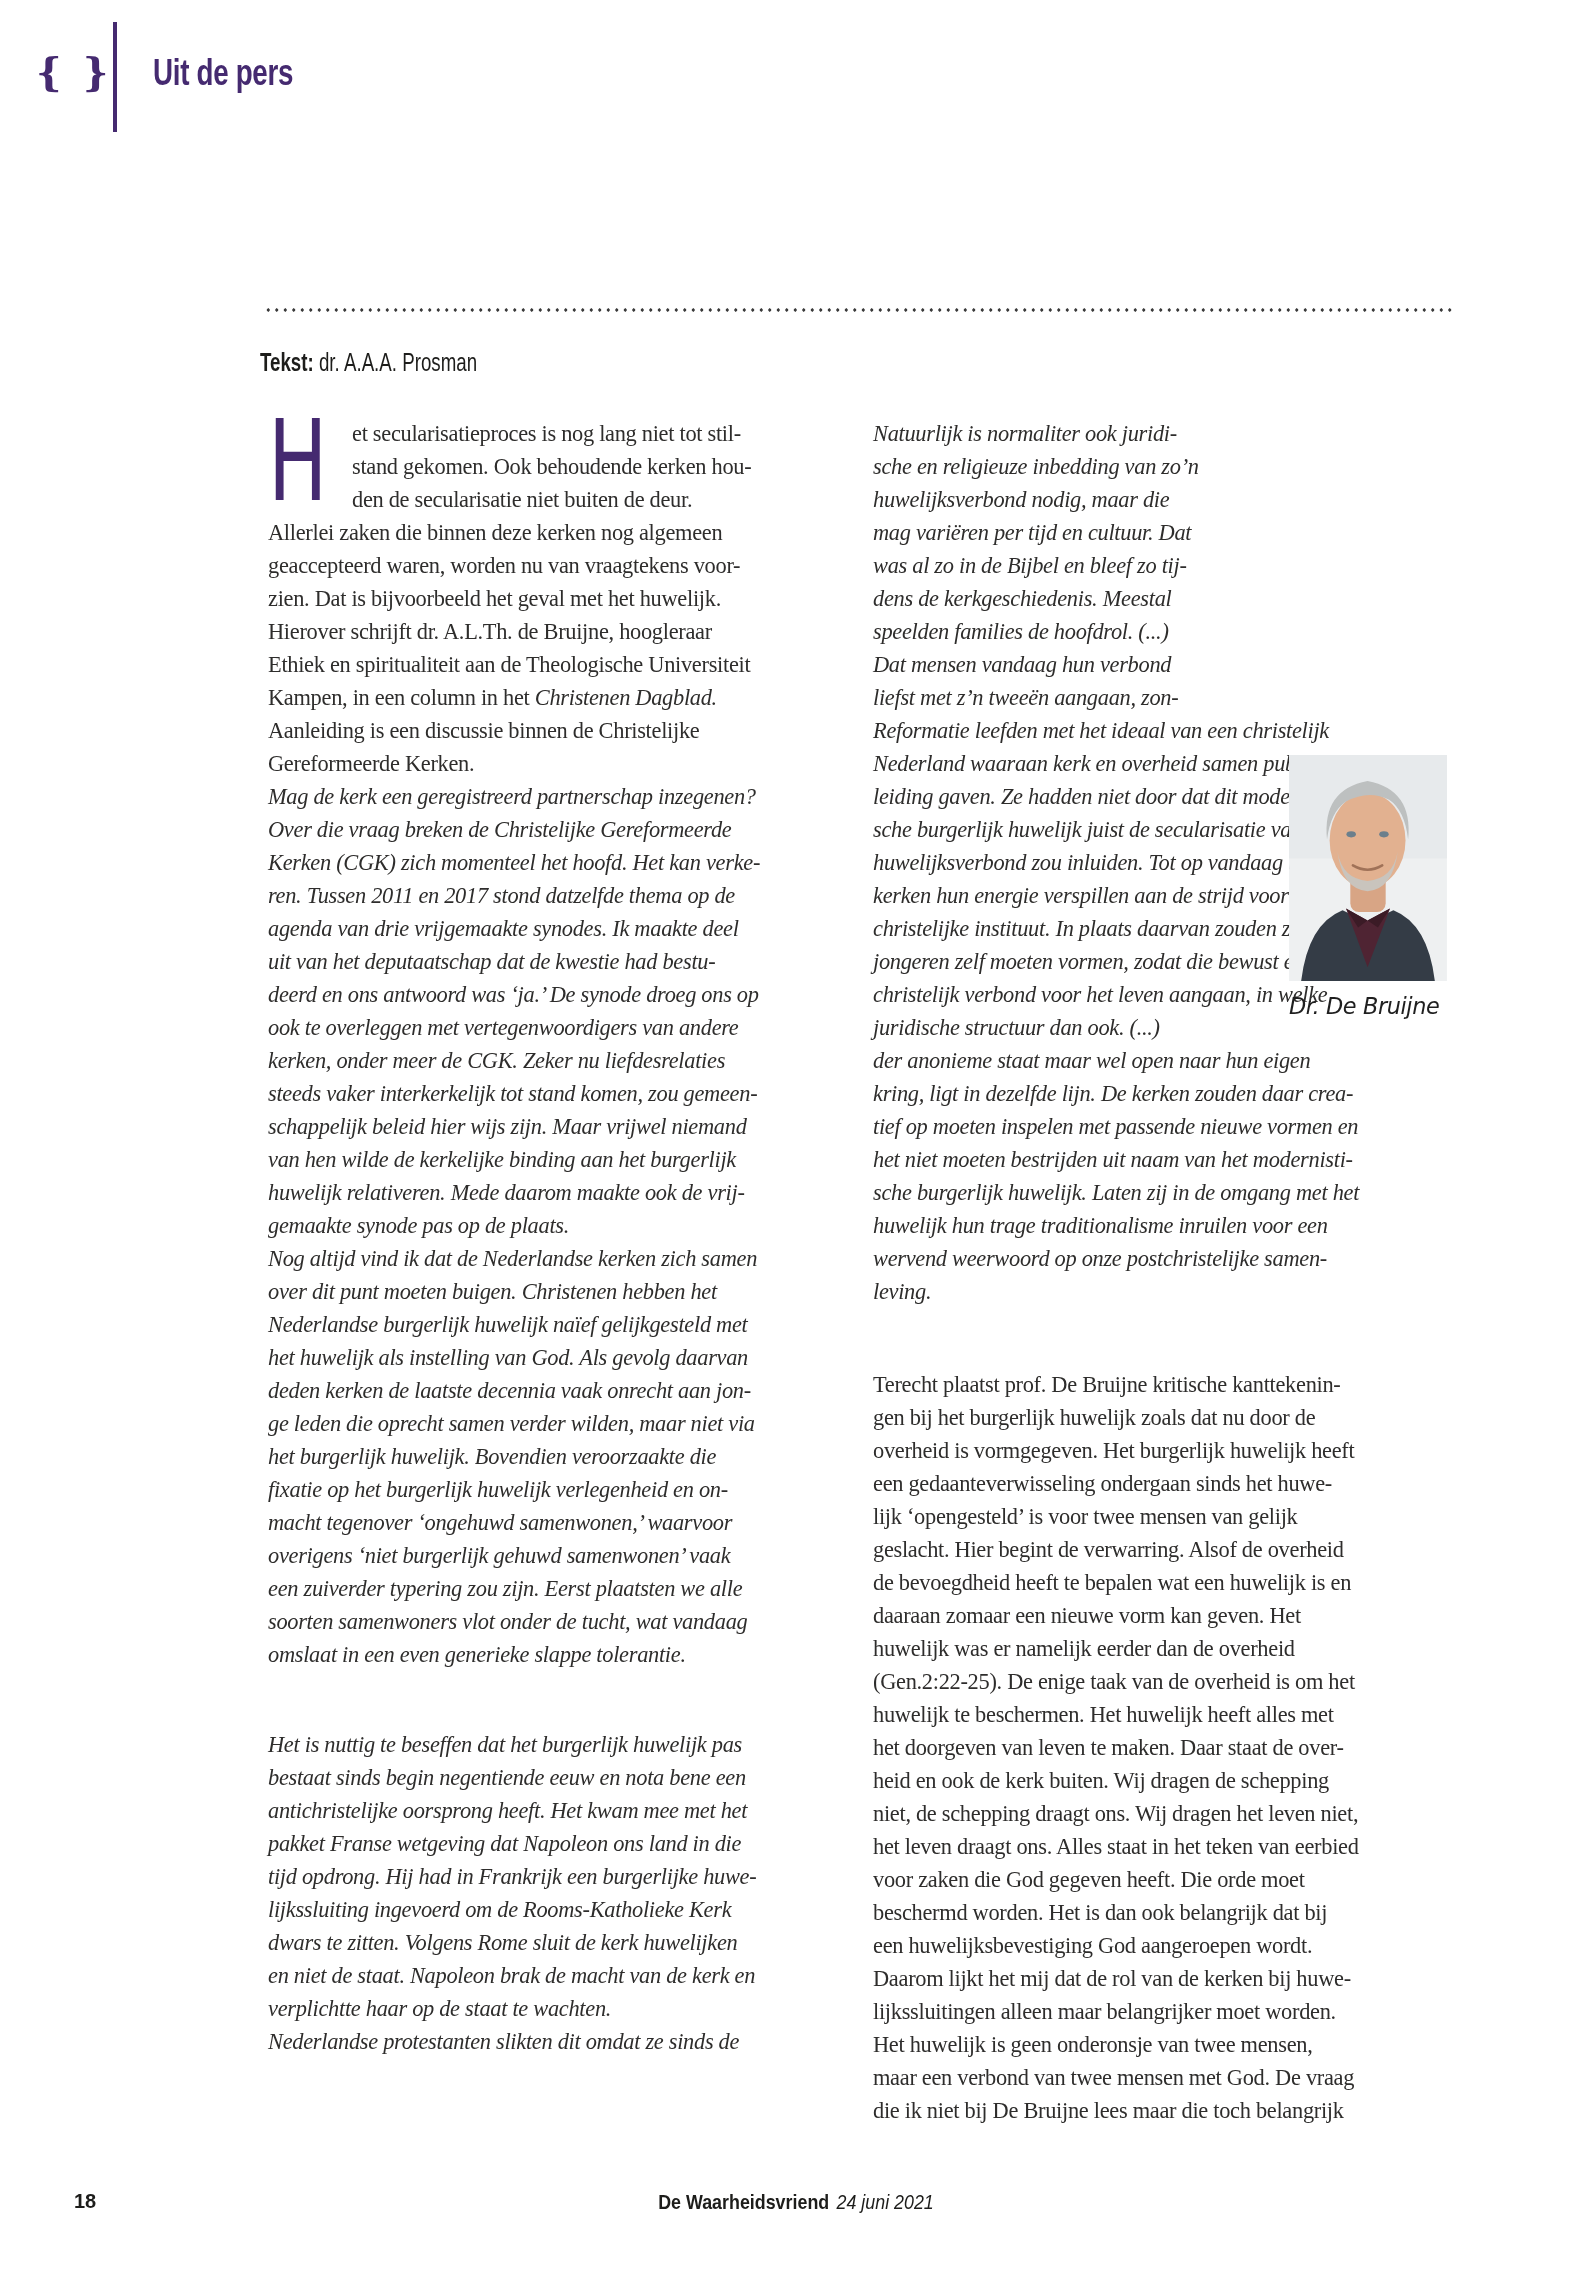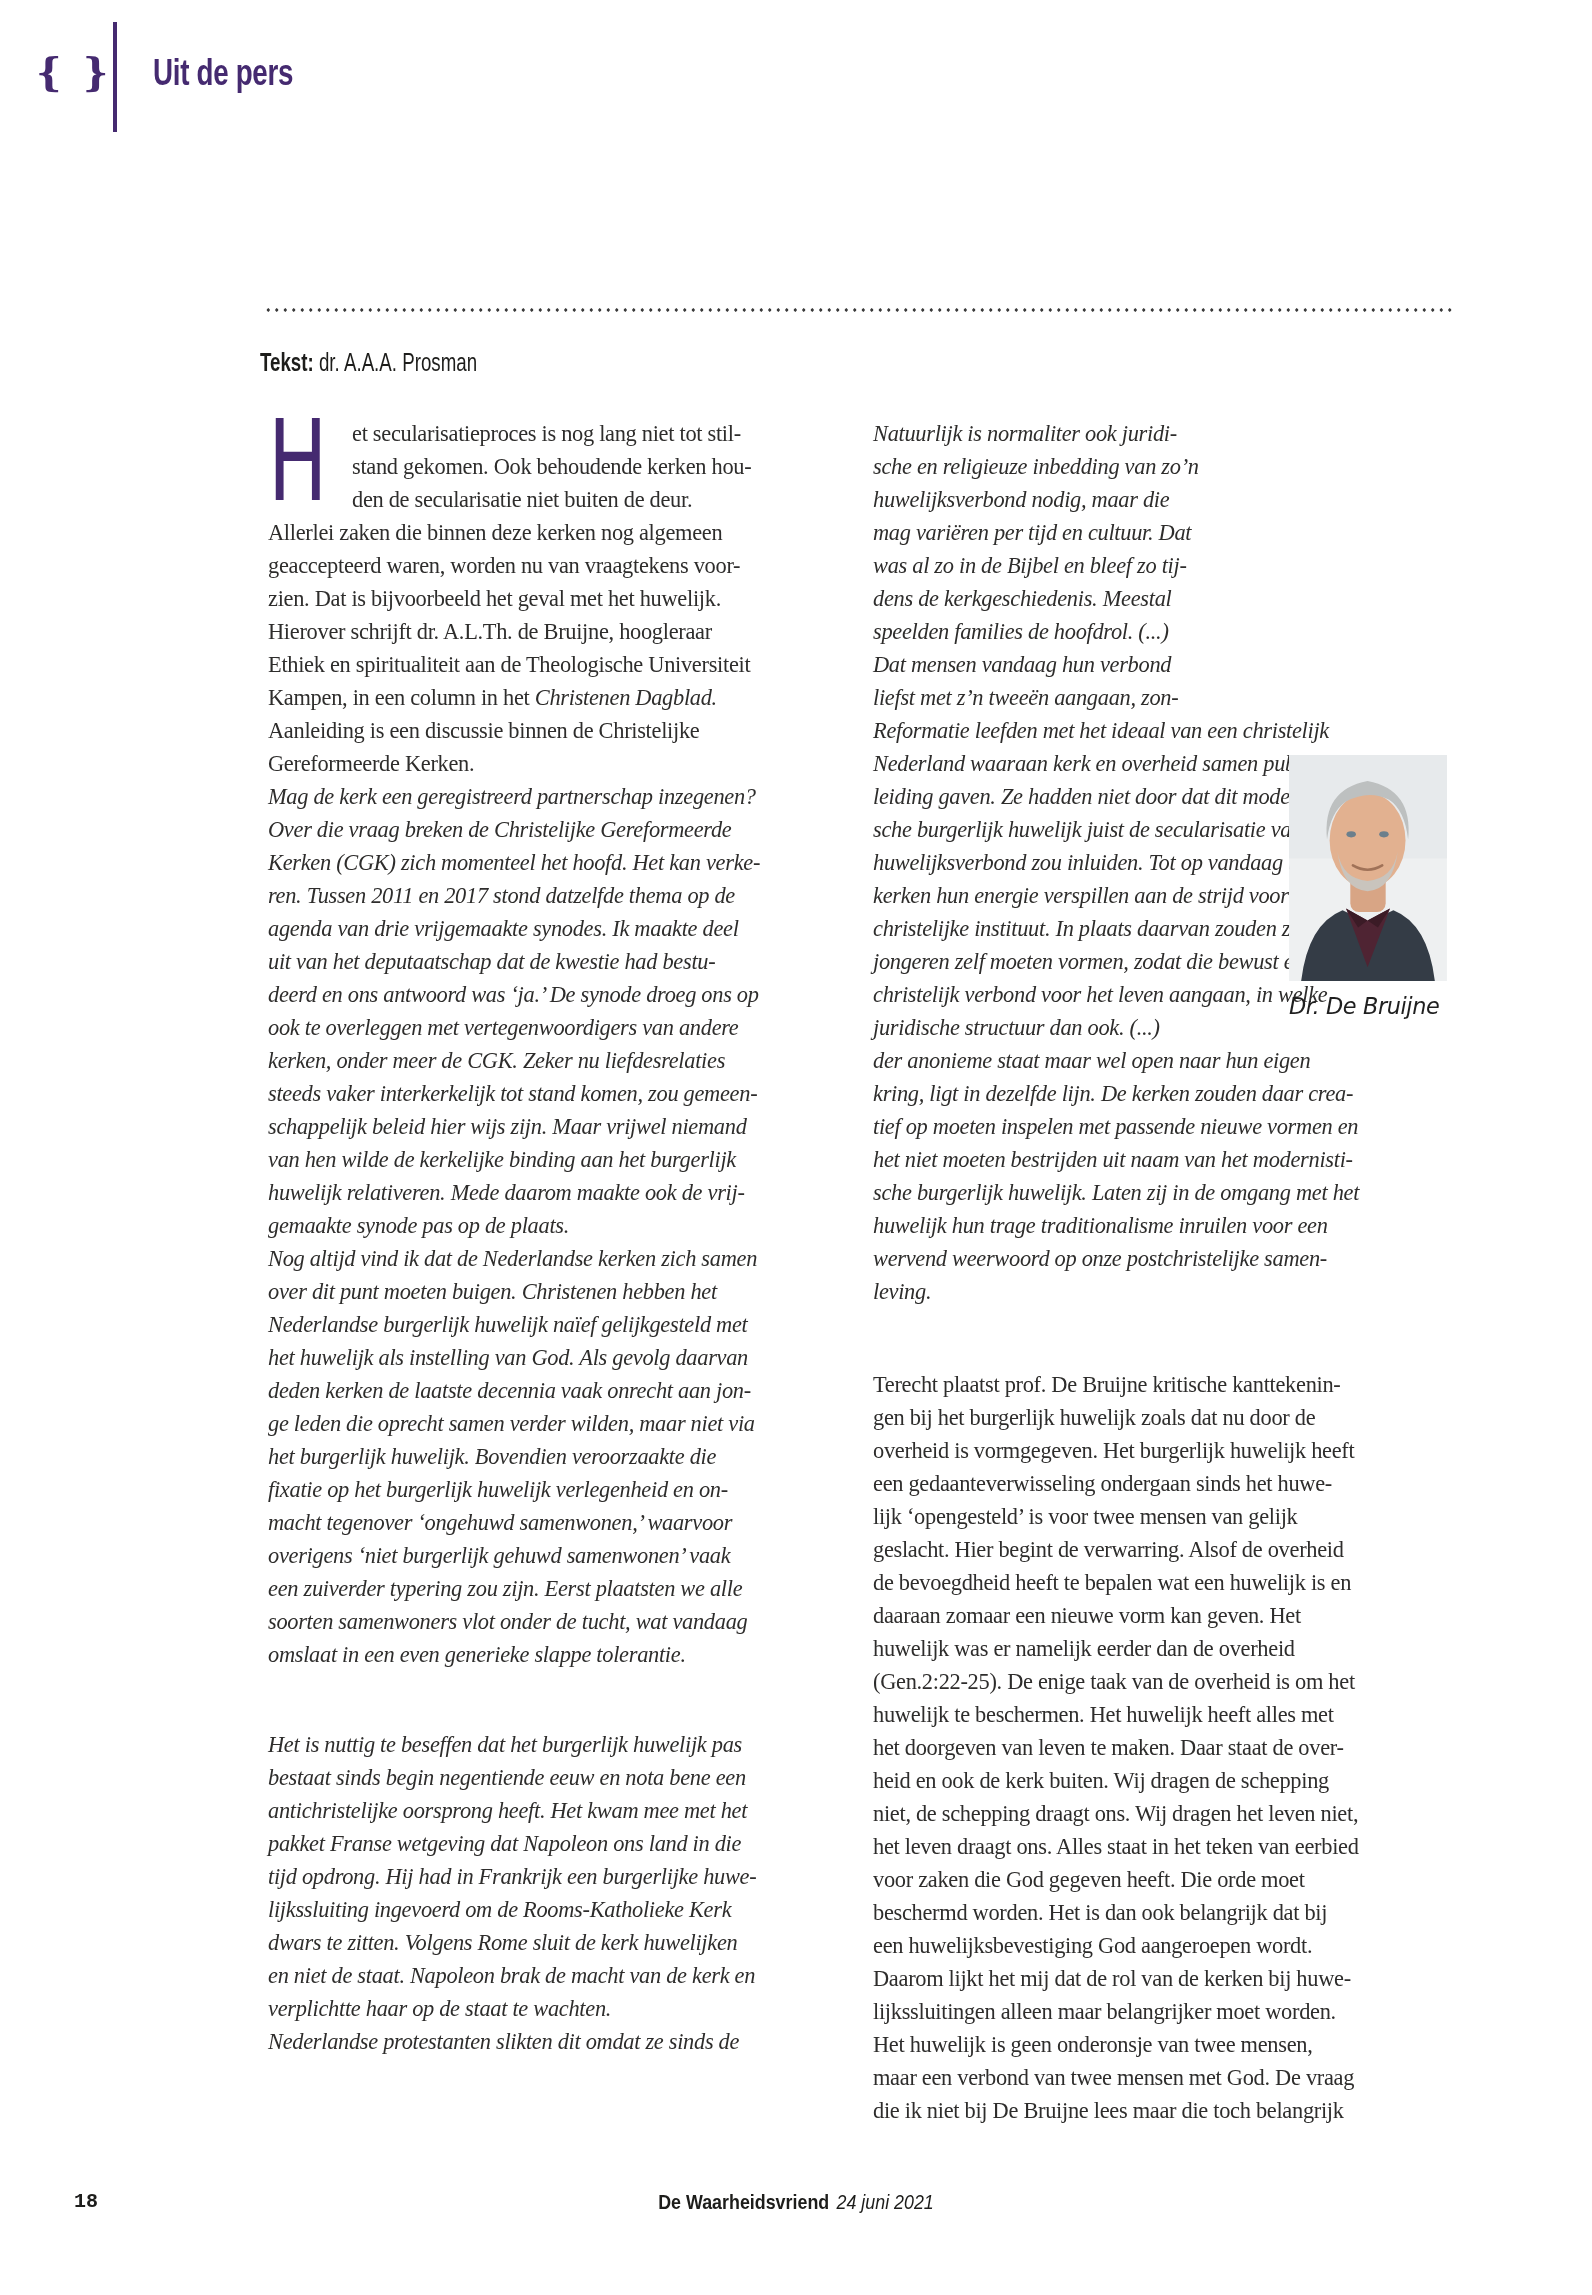--- a/index.html
+++ b/index.html
@@ -76,7 +76,7 @@
   
   .pagenum {
     position:absolute; left:74px; top:2190px;
-    font-weight:700; font-size:20px; color:var(--title);font-family:Liberation Mono, monospace;
+    font-weight:700; font-size:20px; color:var(--title);
   }
   .footcenter {
     position:absolute; left:796px; top:2190px;

